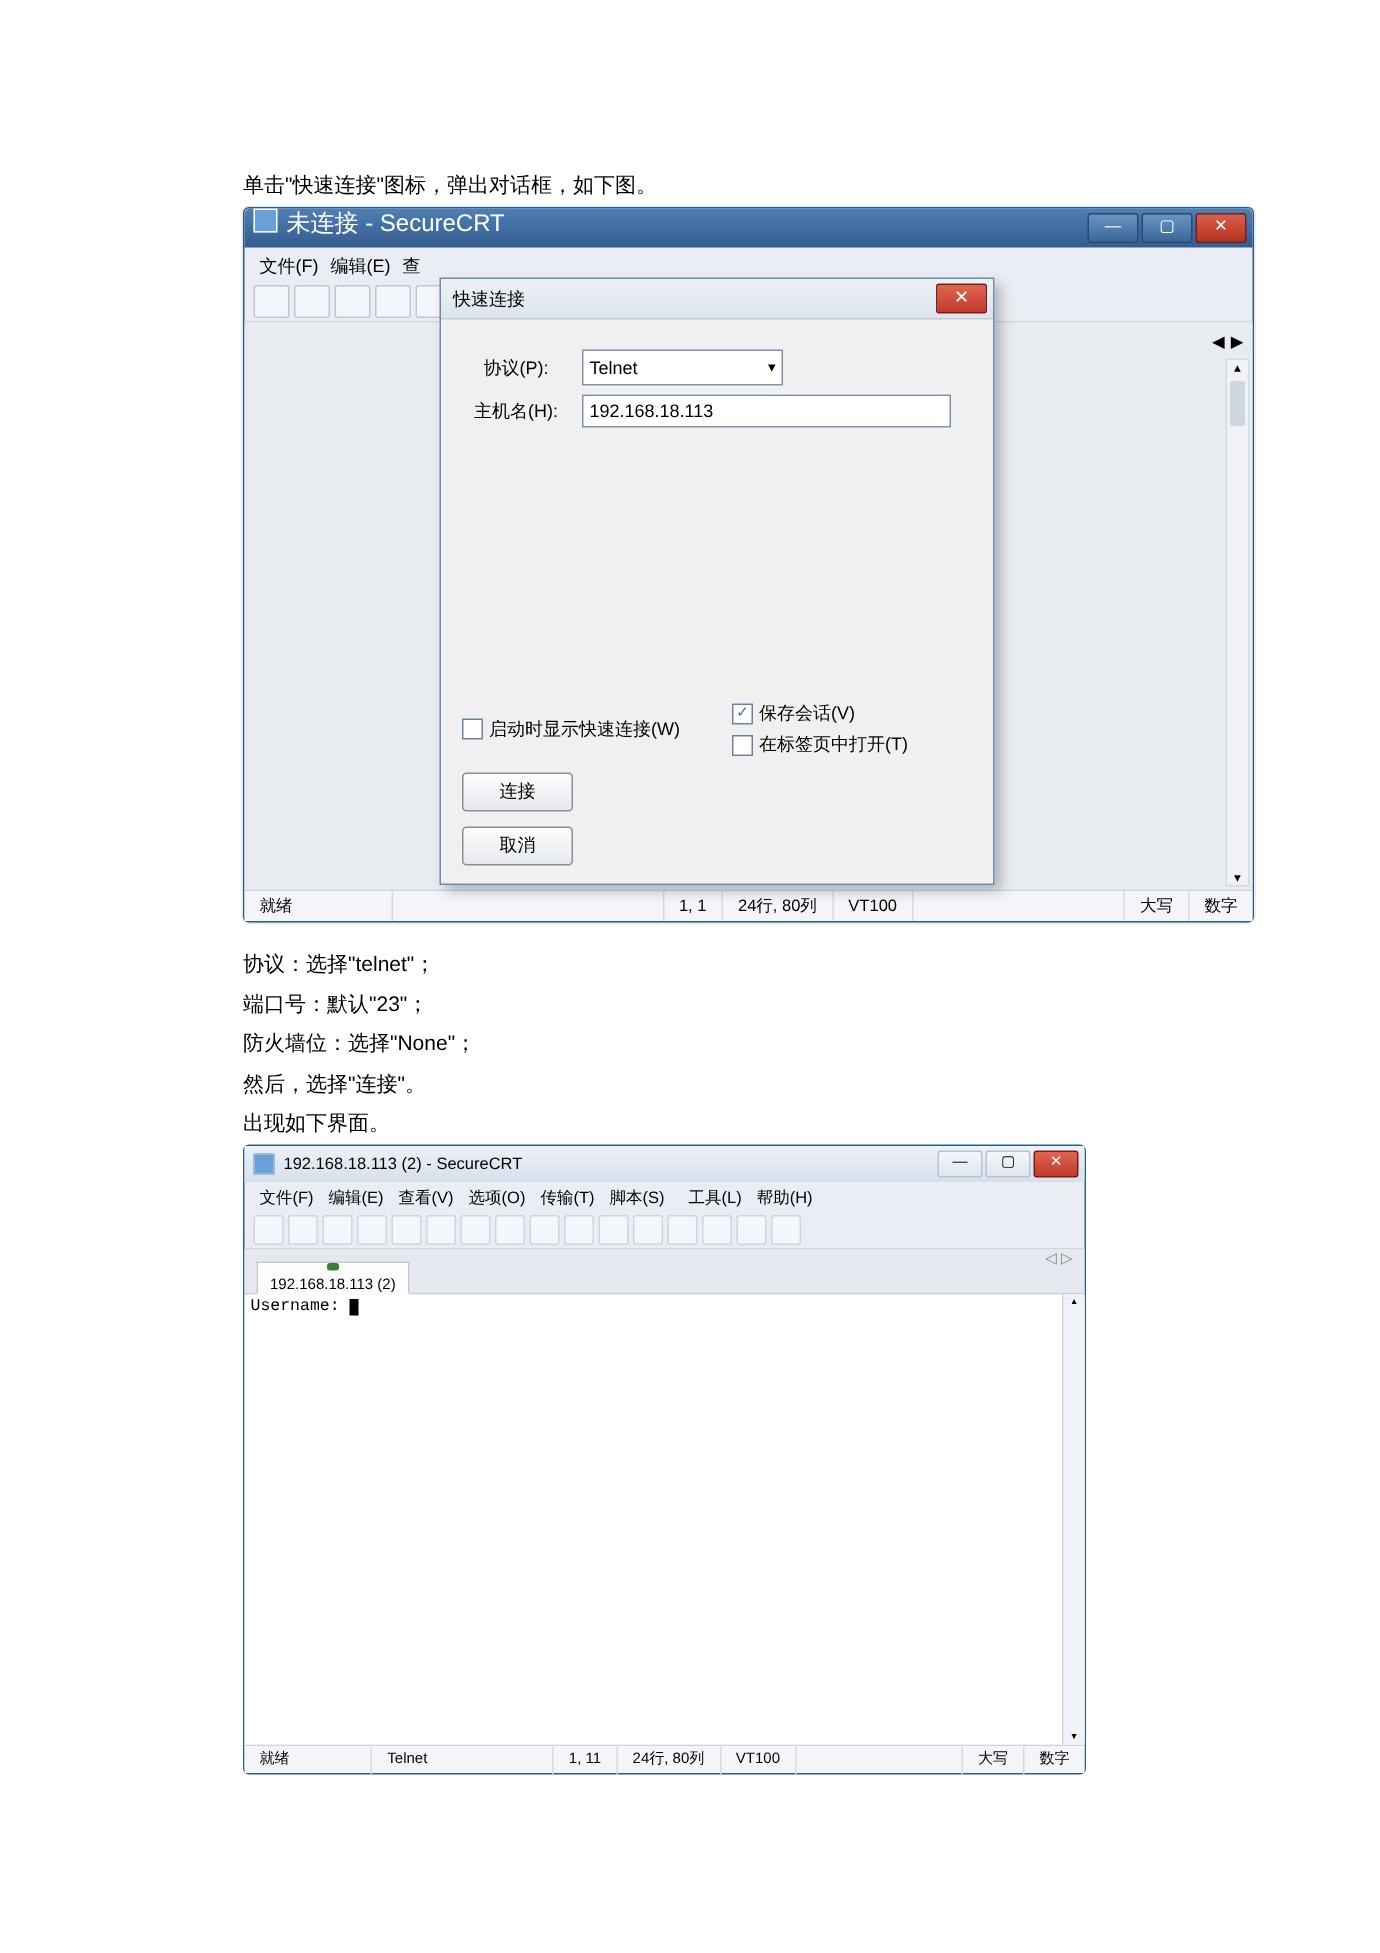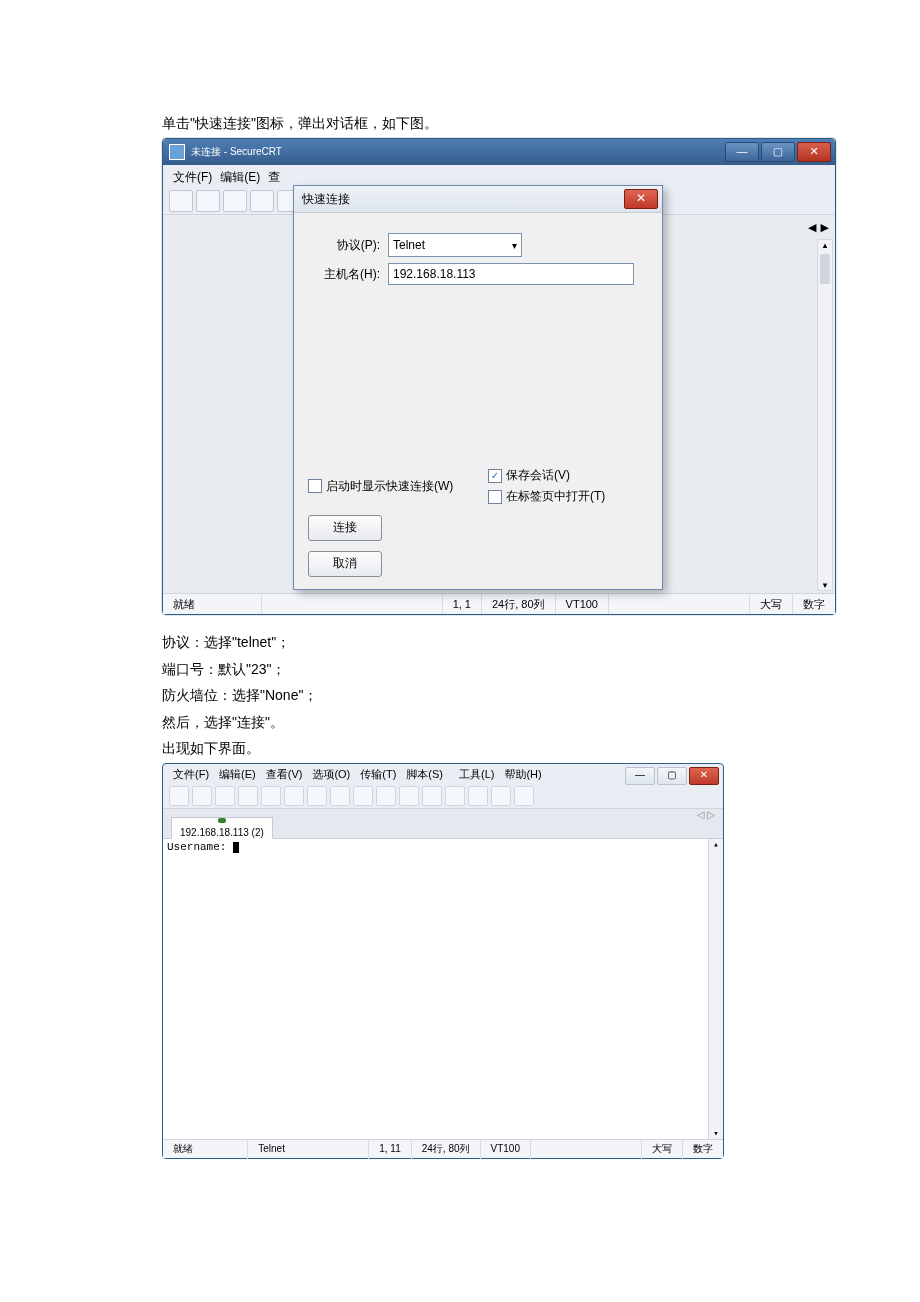--- a/index.html
+++ b/index.html
@@ -36,9 +36,8 @@
       height: 26px;
       background: linear-gradient(#4f7fb5, #355c8d);
       display: flex;
-      align-items: center;
       color: #fff;
-      font-size: 10px;
+      font-size: 16px;
       padding-left: 6px;
       border-top-left-radius: 4px;
       border-top-right-radius: 4px;

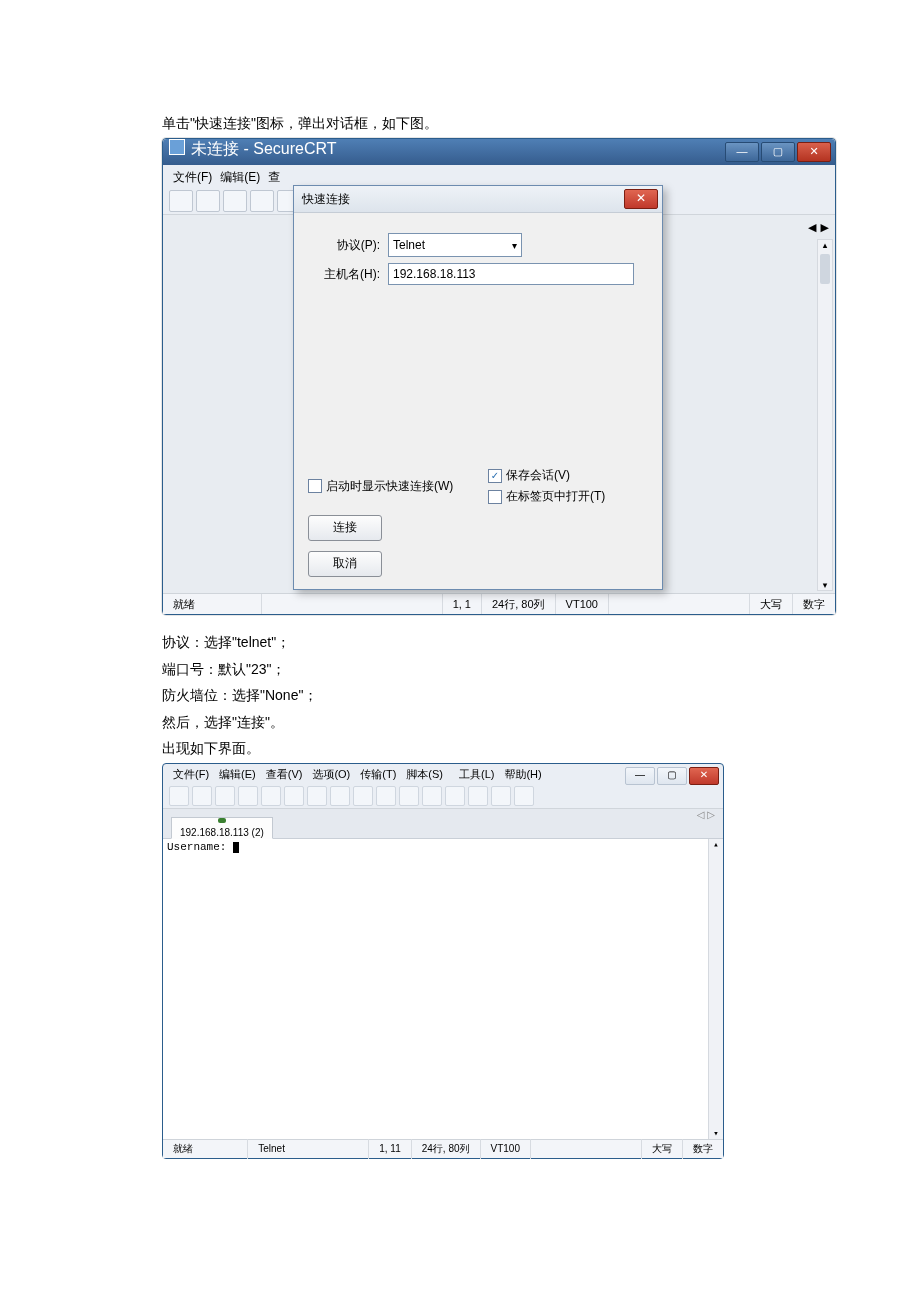--- a/index.html
+++ b/index.html
@@ -168,7 +168,7 @@
     }
     .qc-body { padding: 14px 14px 12px 14px; font-size: 12px; }
     .qc-row { display: flex; align-items: center; margin: 6px 0; gap: 8px;}
-    .qc-lab { width: 72px; text-align: right;}
+    .qc-lab { width: 72px; text-align: center;}
     .qc-inp {
       height: 20px;
       border: 1px solid #7a93b0;

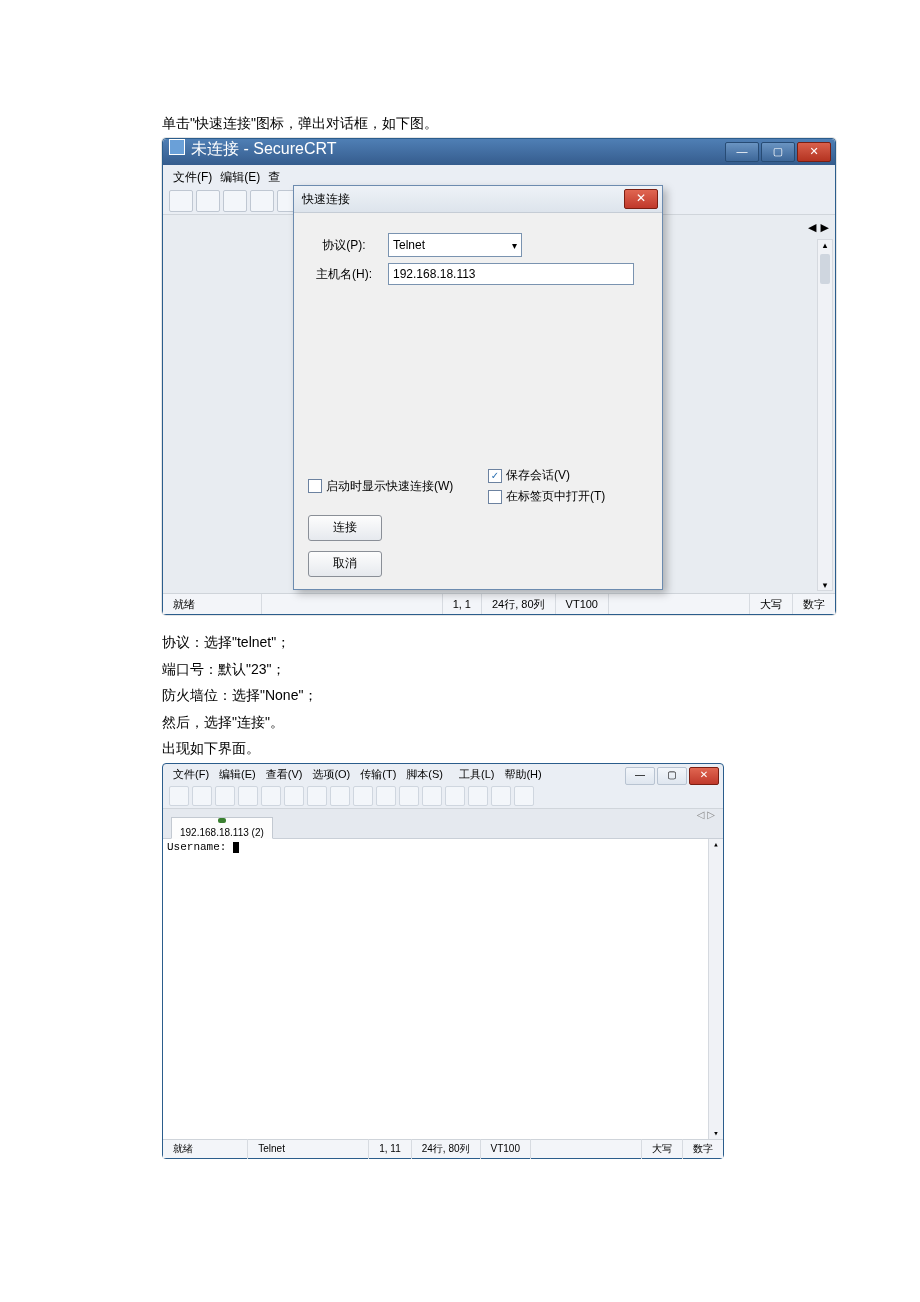--- a/index.html
+++ b/index.html
@@ -405,6 +405,10 @@
 
   <div class="screenshot-wrap">
     <div class="win2">
+      <div class="win2-title">
+        <span class="app-icon"></span>
+        <span>192.168.18.113 (2) - SecureCRT</span>
+      </div>
       <div class="win2-ctrls">
         <div class="btn">—</div>
         <div class="btn">▢</div>

